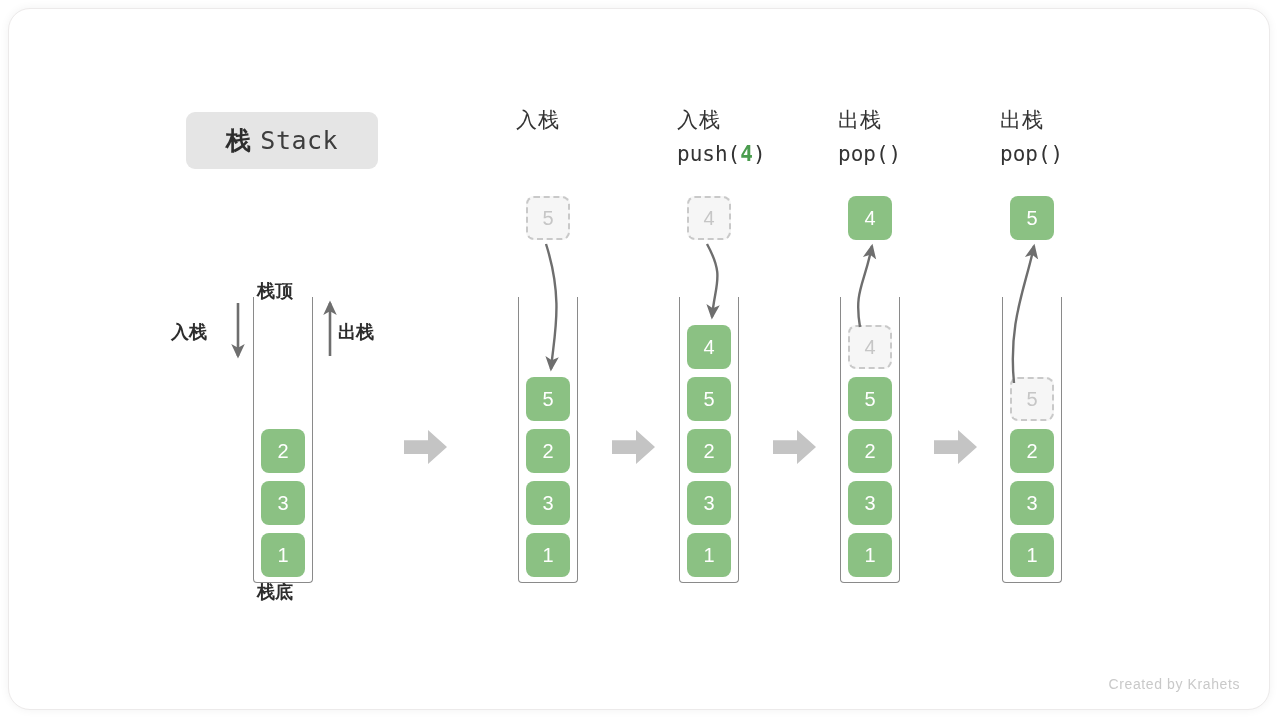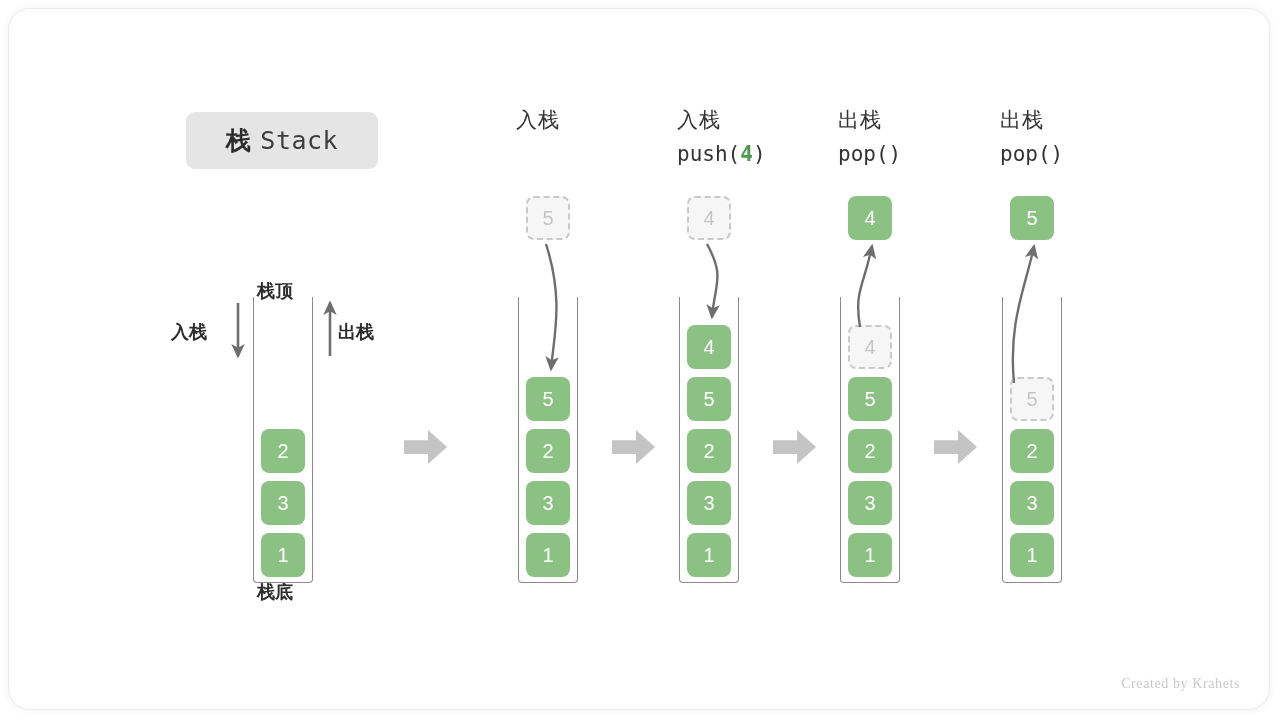--- a/index.html
+++ b/index.html
@@ -146,7 +146,7 @@
     position: absolute;
     right: 40px;
     bottom: 28px;
-    font-family: Liberation Serif, serif;
+    font-family: Liberation Sans, sans-serif;
     font-size: 14px;
     color: #c9c9c9;
     letter-spacing: 0.6px;

